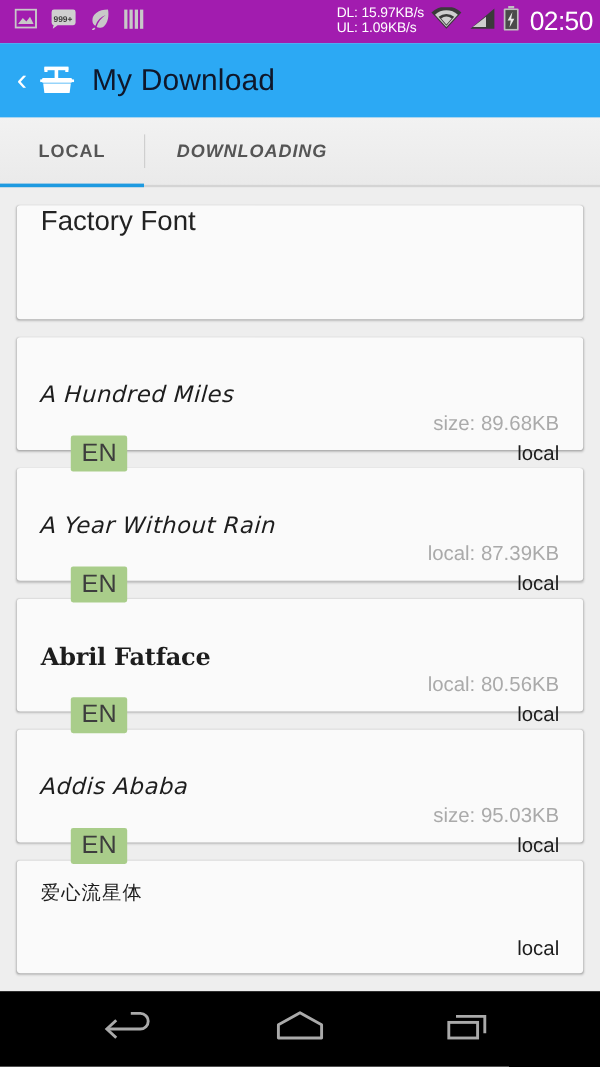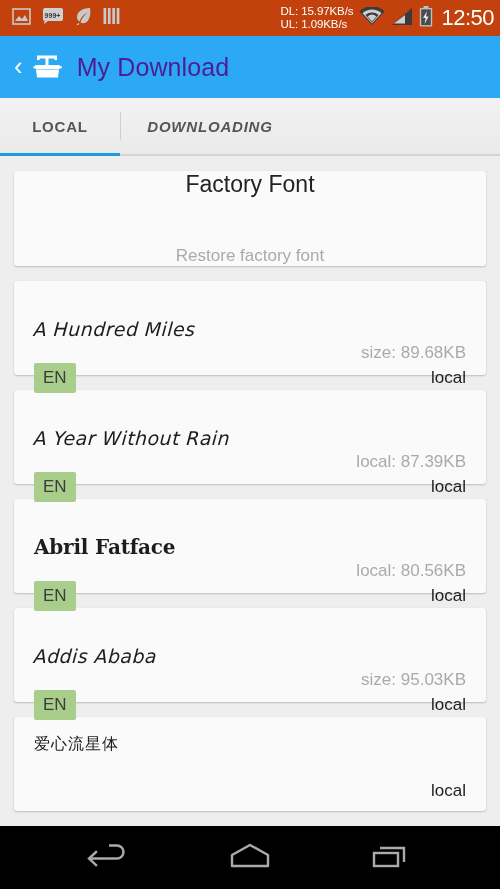--- a/index.html
+++ b/index.html
@@ -22,7 +22,7 @@
   
   .statusbar {
     height: 36px;
-    background: #c2410c;
+    background: #a21caf;
     display: flex;
     align-items: center;
     padding: 0 6px 0 12px;

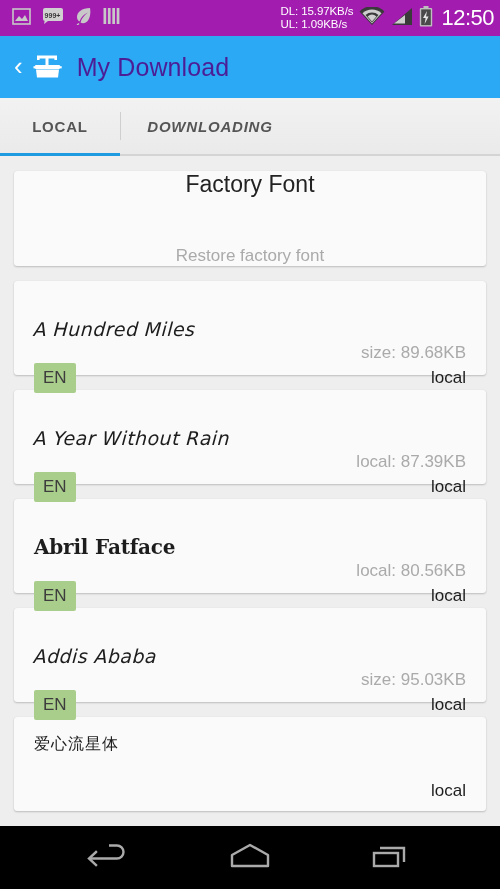--- a/index.html
+++ b/index.html
@@ -315,7 +315,7 @@
           <path d="M8 5 L4 12 L6.6 12 L5.6 18 L9.6 10.6 L7 10.6 Z" fill="#e8e8e8"></path>
         </svg>
       </span>
-      <span class="clock">12:50</span>
+      <span class="clock">02:50</span>
     </div>
   </div>
 

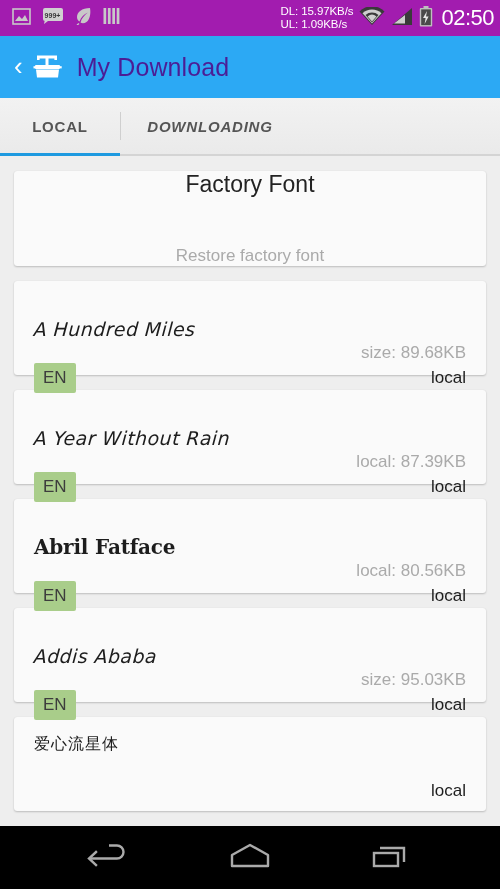--- a/index.html
+++ b/index.html
@@ -85,7 +85,7 @@
     align-items: center;
   }
   .actionbar-title {
-    color: #4c1d95;
+    color: #0f172a;
     font-size: 25px;
     line-height: 28px;
     font-weight: normal;

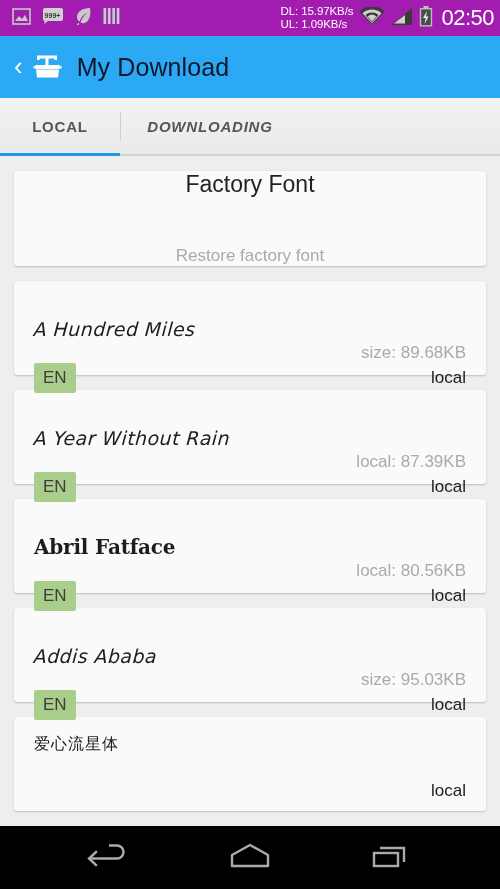--- a/index.html
+++ b/index.html
@@ -156,9 +156,7 @@
   .card-factory {
     height: 95px;
     display: flex;
-    align-items: center;
     padding: 0 20px;
-    flex-direction: column;
   }
   .factory-title {
     font-size: 23px;

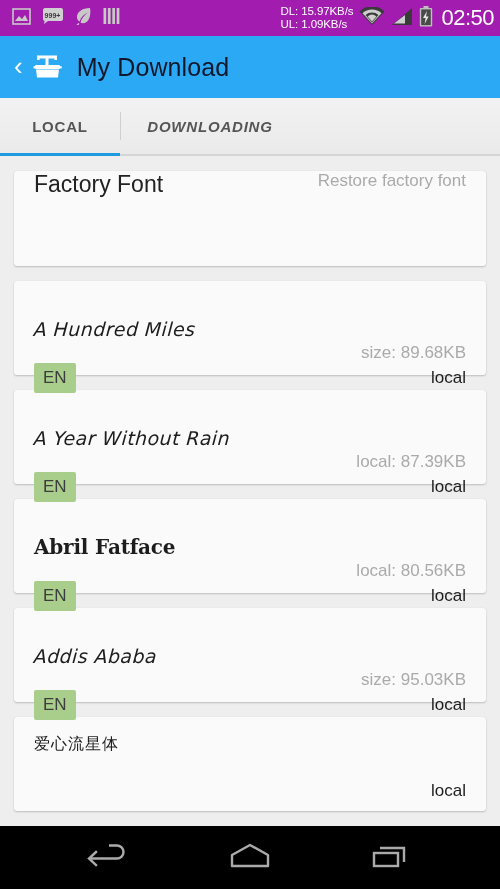--- a/index.html
+++ b/index.html
@@ -348,7 +348,6 @@
 
     <div class="card card-factory">
       <span class="factory-title">Factory Font</span>
-      <span class="factory-action">Restore factory font</span>
     </div>
 
     <div class="card card-font">

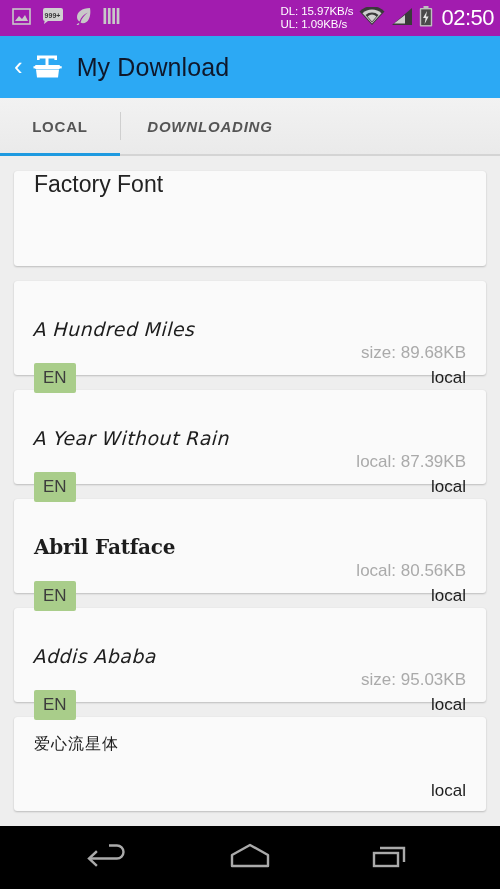--- a/index.html
+++ b/index.html
@@ -214,11 +214,12 @@
   .lang-badge {
     background: #a9cd8a;
     color: #3d3d3d;
-    font-size: 17px;
+    font-size: 21px;
     line-height: 17px;
     padding: 6px 9px 7px 9px;
     border-radius: 2px;
     display: inline-block;
+    margin-left: 25px;
   }
   .status-label {
     font-size: 17px;

